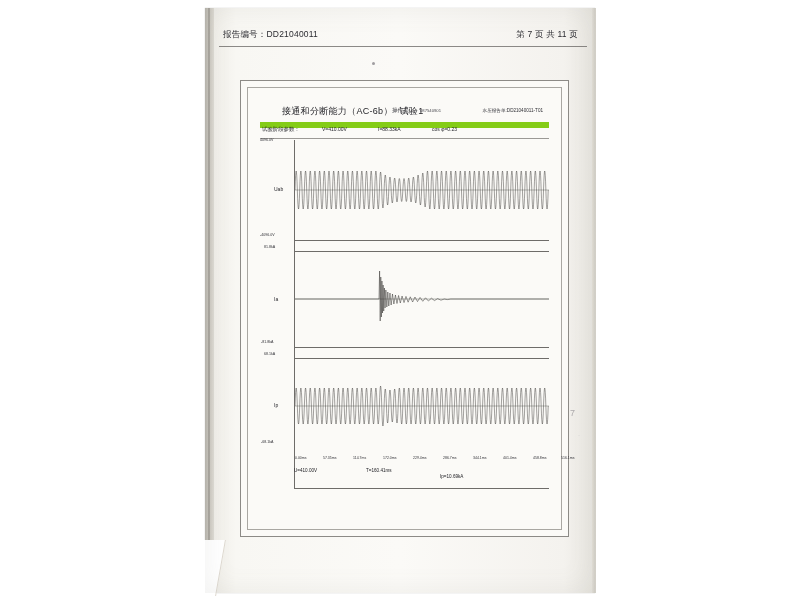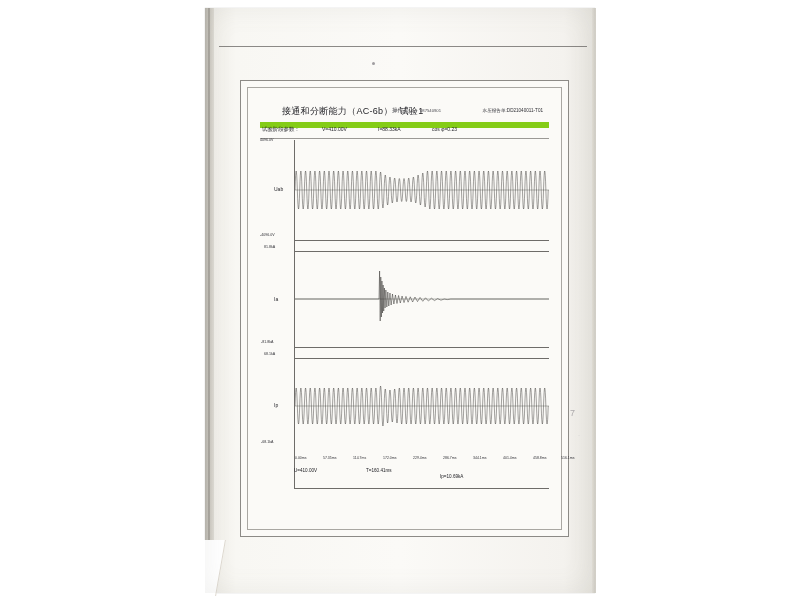--- a/index.html
+++ b/index.html
@@ -289,6 +289,12 @@
   <div class="right-edge"></div>
   <div class="corner-fold"></div>
 
+  <div class="doc-header">
+    <div class="hleft">
+      <span>报告编号：</span><span>DD21040011</span>
+    </div>
+    <div class="hright">第 7 页  共 11 页</div>
+  </div>
   <div class="header-rule"></div>
 
   <div class="mark-dot" style="left:372px; top:62px;"></div>

